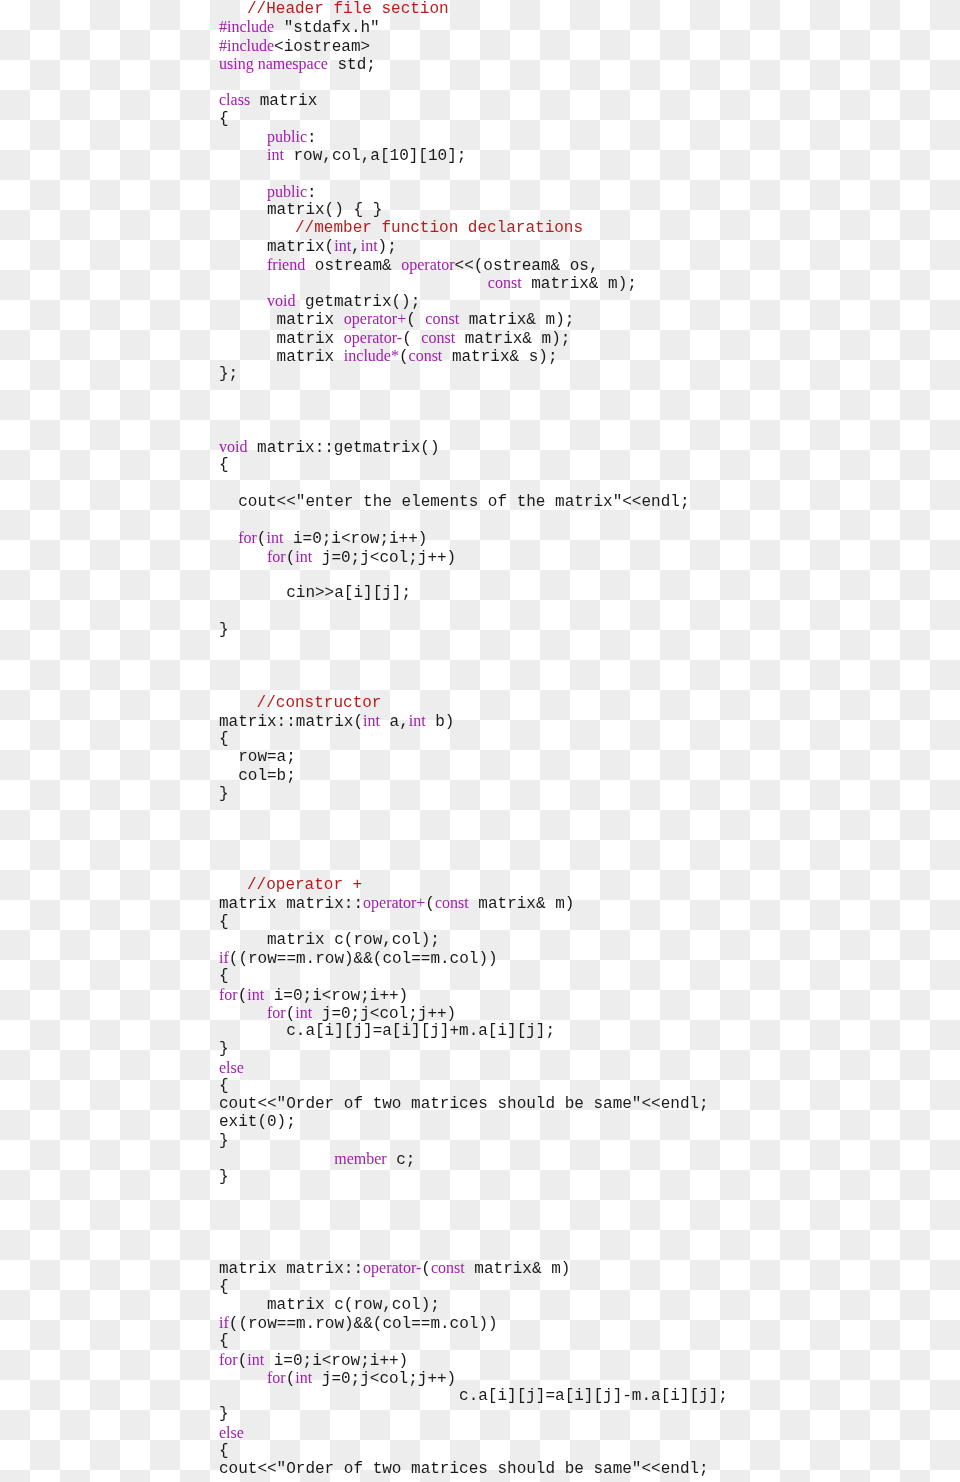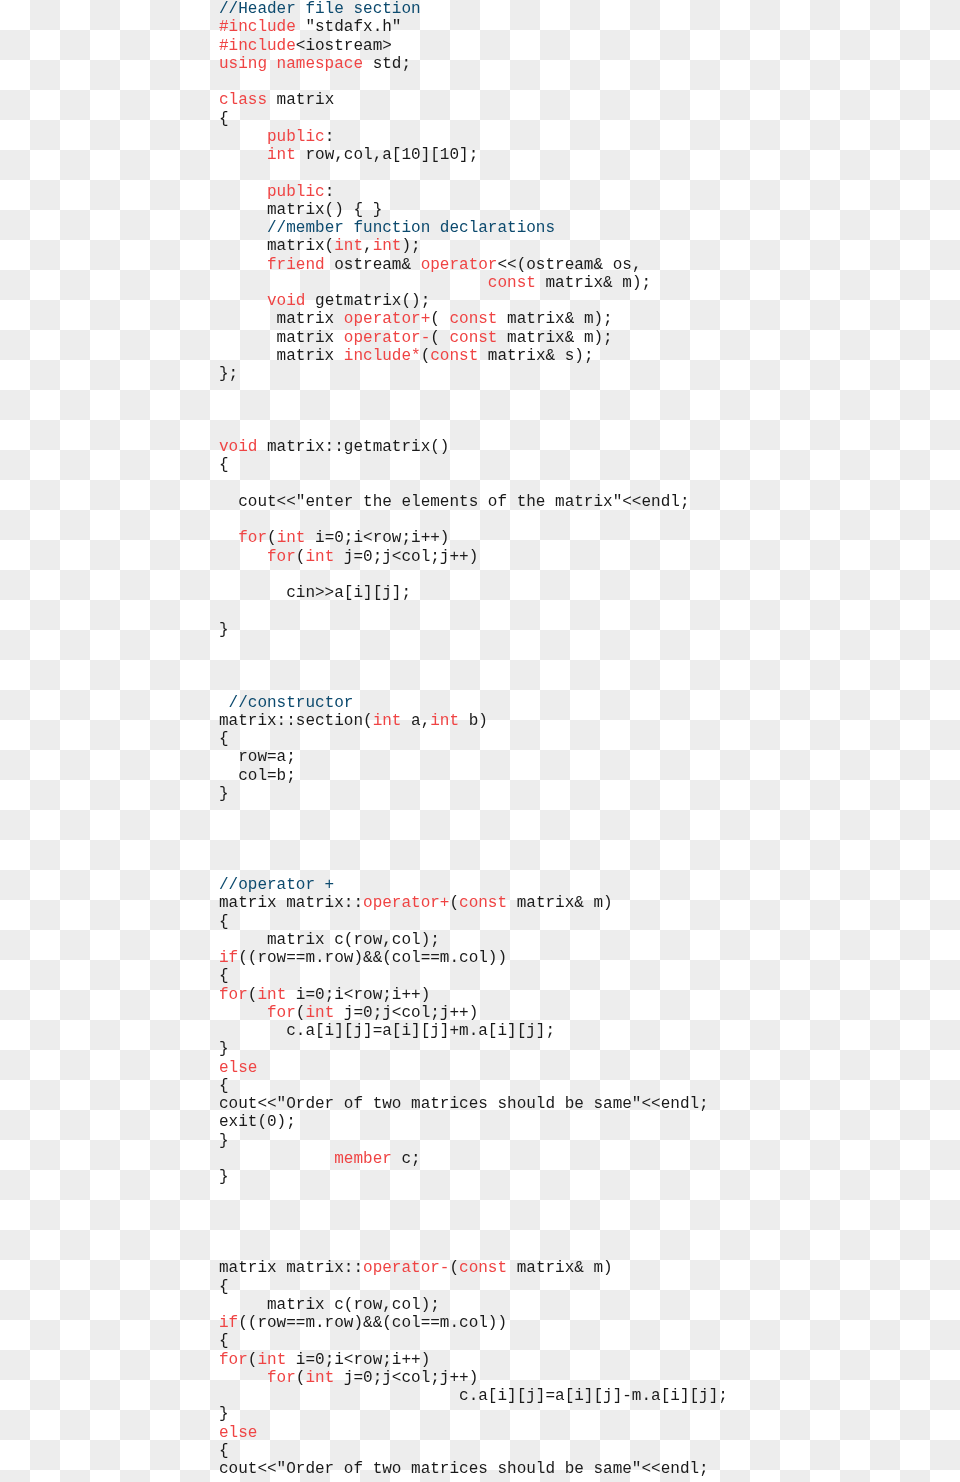--- a/index.html
+++ b/index.html
@@ -37,7 +37,7 @@
   }
   .tok { white-space: pre; }
   .tok.kw   { color: #ef4444; }
-  .tok.cm   { color: #0c4a6e; }
+  .tok.cm   { color: #b91c1c; margin-left: 28px; }
   .tok.pl   { color: #1a1a1a; }
 </style>
 </head>

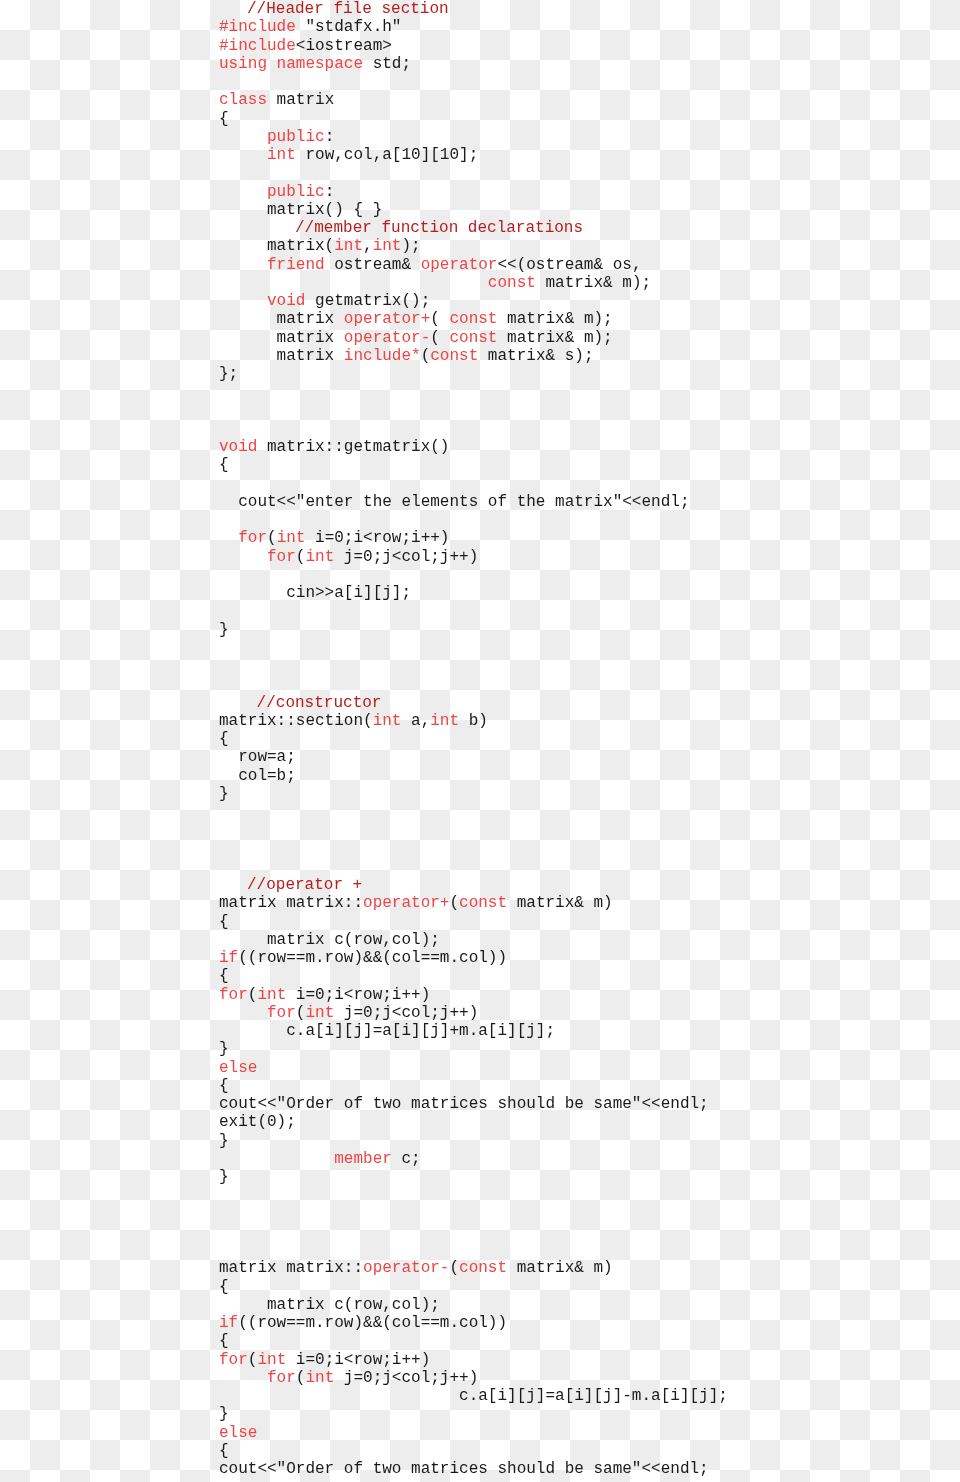--- a/index.html
+++ b/index.html
@@ -36,7 +36,7 @@
     letter-spacing: 0px;
   }
   .tok { white-space: pre; }
-  .tok.kw   { color: #ef4444; }
+  .tok.kw   { color: #a21caf; font-family: Liberation Serif, serif; }
   .tok.cm   { color: #b91c1c; margin-left: 28px; }
   .tok.pl   { color: #1a1a1a; }
 </style>

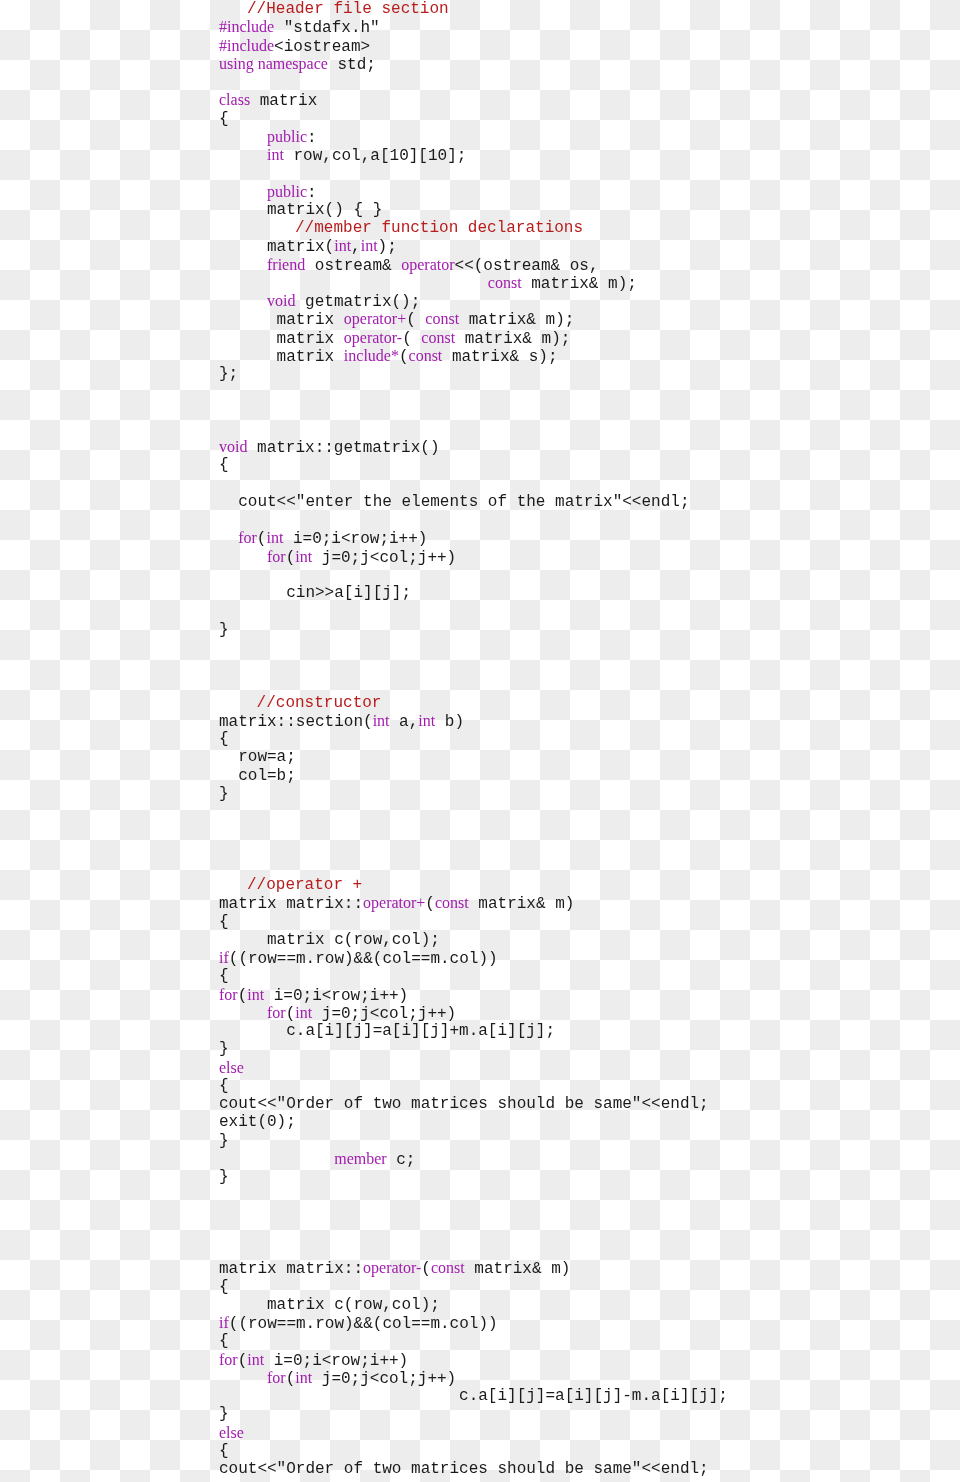--- a/index.html
+++ b/index.html
@@ -83,7 +83,7 @@
     <div class="code-line">&nbsp;</div>
     <div class="code-line">&nbsp;</div>
     <div class="code-line"><span class="tok pl"> </span><span class="tok cm">//constructor</span></div>
-    <div class="code-line"><span class="tok pl">matrix::section(</span><span class="tok kw">int</span><span class="tok pl"> a,</span><span class="tok kw">int</span><span class="tok pl"> b)</span></div>
+    <div class="code-line"><span class="tok pl">matrix::matrix(</span><span class="tok kw">int</span><span class="tok pl"> a,</span><span class="tok kw">int</span><span class="tok pl"> b)</span></div>
     <div class="code-line"><span class="tok pl">{</span></div>
     <div class="code-line"><span class="tok pl">  row=a;</span></div>
     <div class="code-line"><span class="tok pl">  col=b;</span></div>

